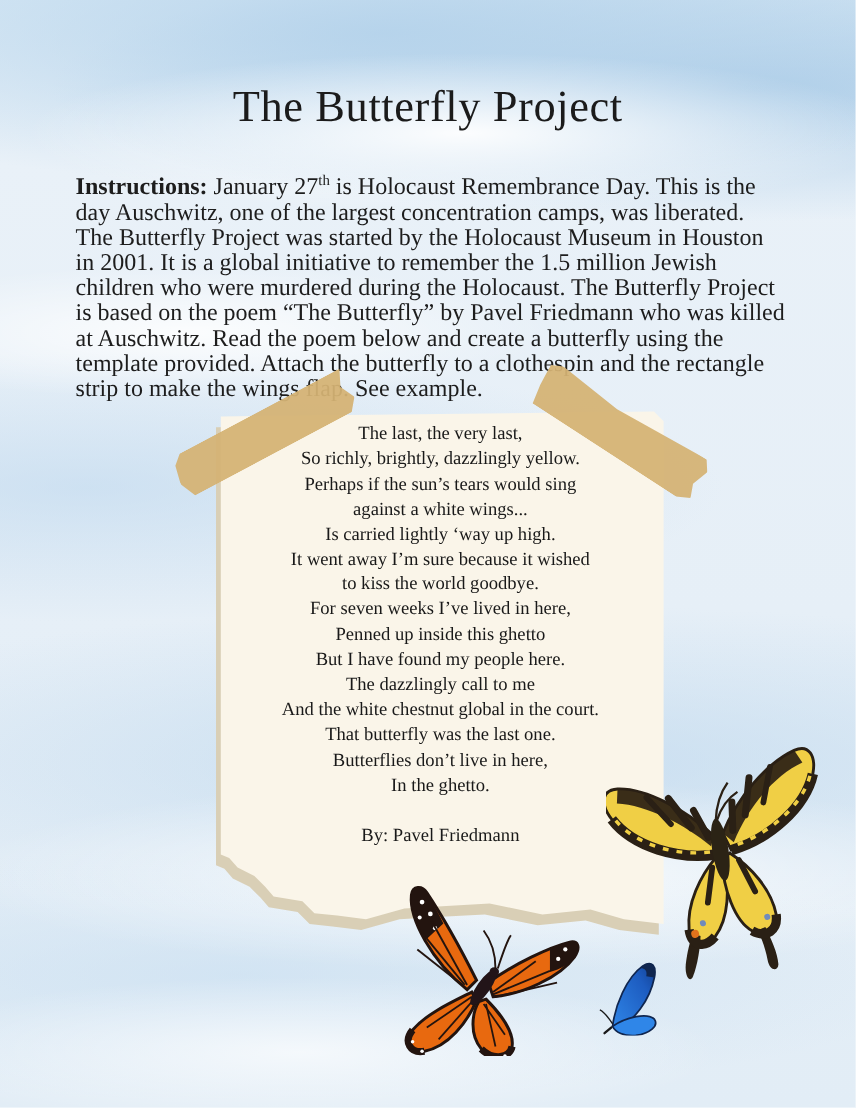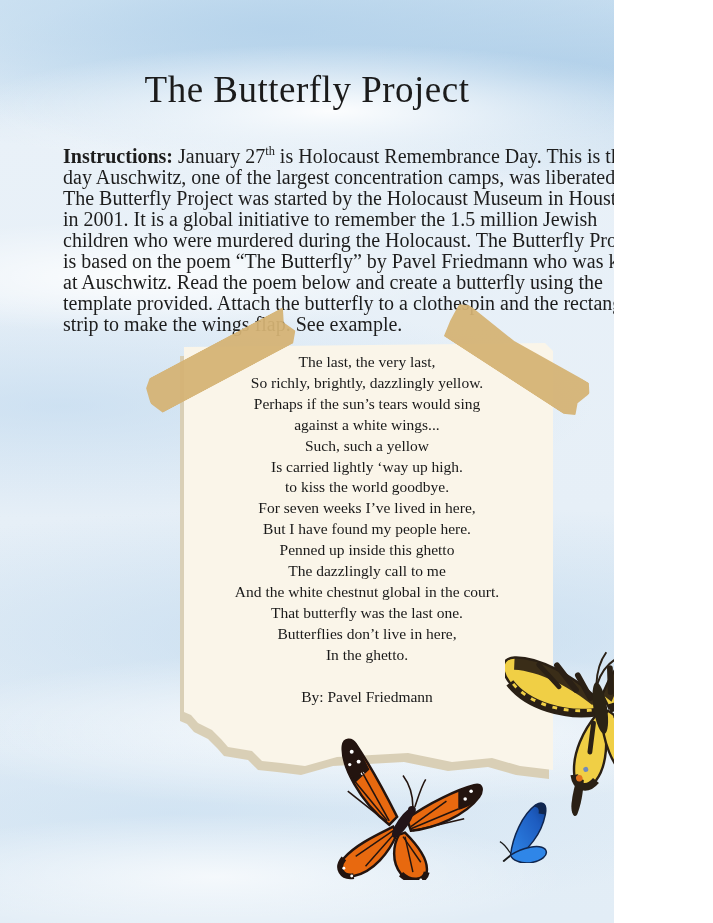--- a/index.html
+++ b/index.html
@@ -8,7 +8,7 @@
   }
   html,body{margin:0;padding:0;}
   .page{
-    position:relative; width:614px; height:923px; overflow:hidden;
+    position:relative; width:713px; height:923px; overflow:hidden;
     background-color:var(--sky);
     background-image:
       radial-gradient(520px 95px at 54% 12%, rgba(255,255,255,0.95), rgba(255,255,255,0) 70%),

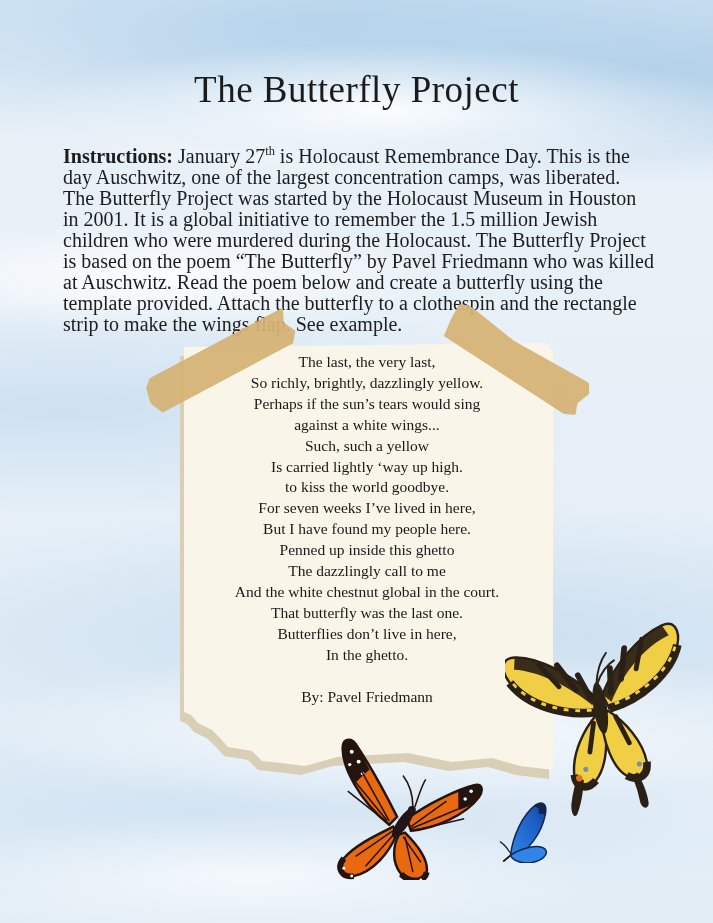--- a/index.html
+++ b/index.html
@@ -78,7 +78,6 @@
     <div class="poem-line">So richly, brightly, dazzlingly yellow.</div>
     <div class="poem-line">Perhaps if the sun’s tears would sing</div>
     <div class="poem-line">against a white wings...</div>
-    <div class="poem-line">Such, such a yellow</div>
     <div class="poem-line">Is carried lightly ‘way up high.</div>
     <div class="poem-line">to kiss the world goodbye.</div>
     <div class="poem-line">For seven weeks I’ve lived in here,</div>

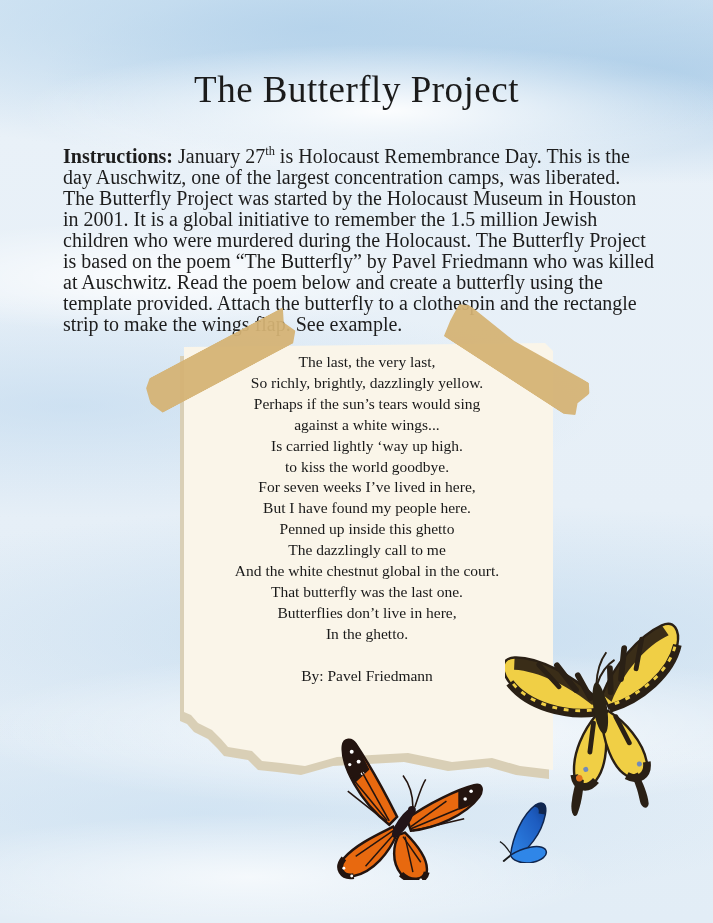--- a/index.html
+++ b/index.html
@@ -79,6 +79,7 @@
     <div class="poem-line">Perhaps if the sun’s tears would sing</div>
     <div class="poem-line">against a white wings...</div>
     <div class="poem-line">Is carried lightly ‘way up high.</div>
+    <div class="poem-line">It went away I’m sure because it wished</div>
     <div class="poem-line">to kiss the world goodbye.</div>
     <div class="poem-line">For seven weeks I’ve lived in here,</div>
     <div class="poem-line">But I have found my people here.</div>

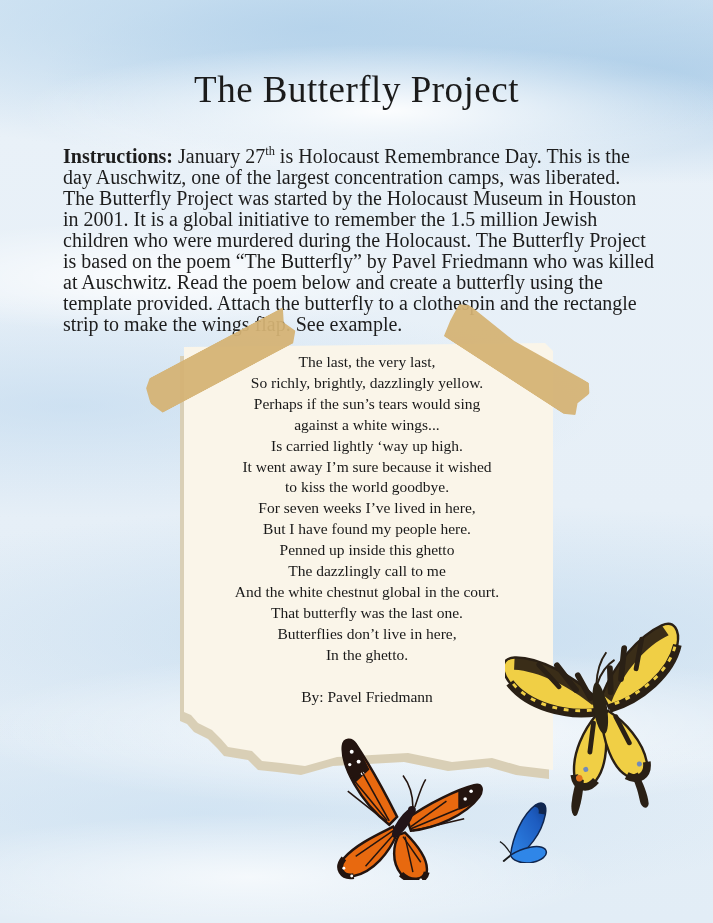--- a/index.html
+++ b/index.html
@@ -82,8 +82,8 @@
     <div class="poem-line">It went away I’m sure because it wished</div>
     <div class="poem-line">to kiss the world goodbye.</div>
     <div class="poem-line">For seven weeks I’ve lived in here,</div>
+    <div class="poem-line">Penned up inside this ghetto</div>
     <div class="poem-line">But I have found my people here.</div>
-    <div class="poem-line">Penned up inside this ghetto</div>
     <div class="poem-line">The dazzlingly call to me</div>
     <div class="poem-line">And the white chestnut global in the court.</div>
     <div class="poem-line">That butterfly was the last one.</div>

